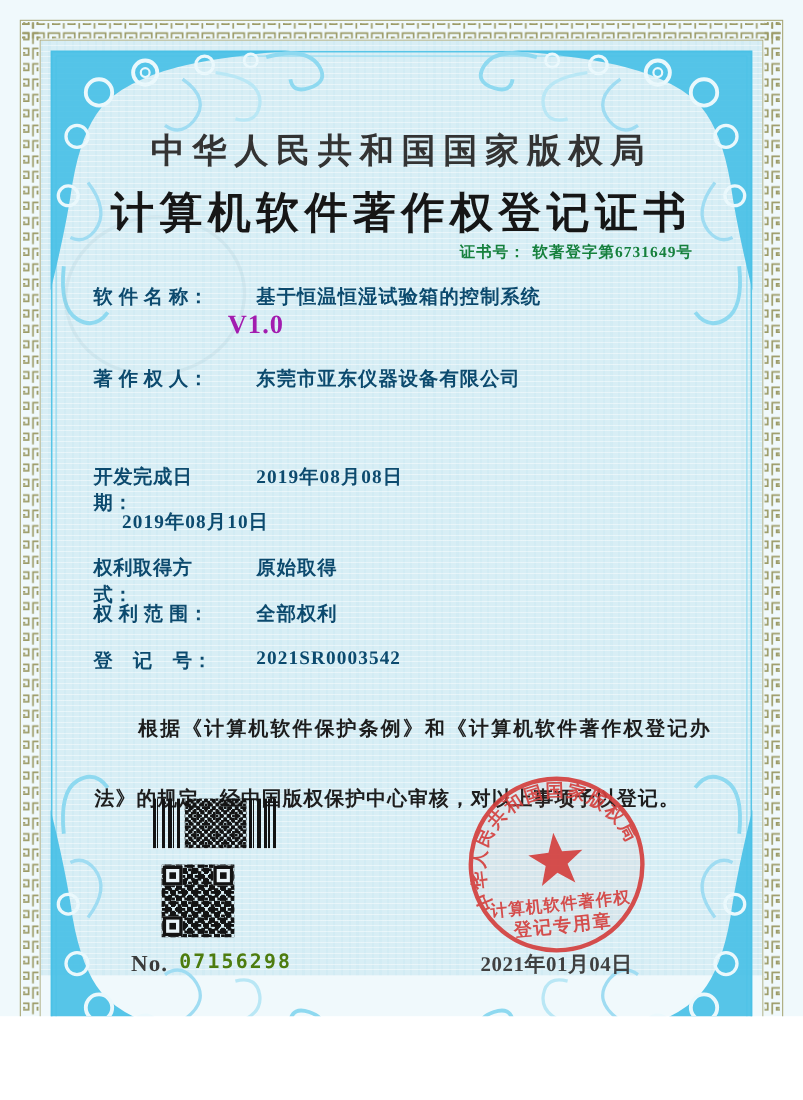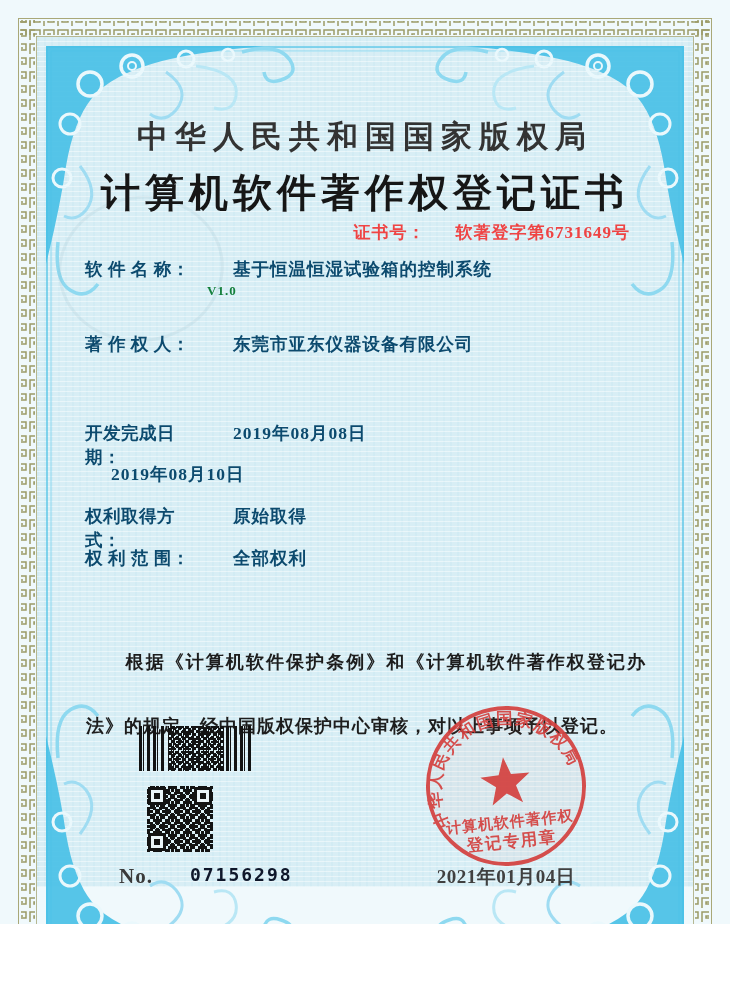--- a/index.html
+++ b/index.html
@@ -36,8 +36,8 @@
   }
   .cert-no{
     position:absolute;top:221px;right:100px;
-    font-size:17px;font-weight:700;color:#ef4444;letter-spacing:1px;
-    display:flex;gap:30px;
+    font-size:14px;font-weight:700;color:#15803d;letter-spacing:1px;
+    display:flex;gap:6px;
   }
   .field-row{
     position:absolute;left:85px;display:flex;

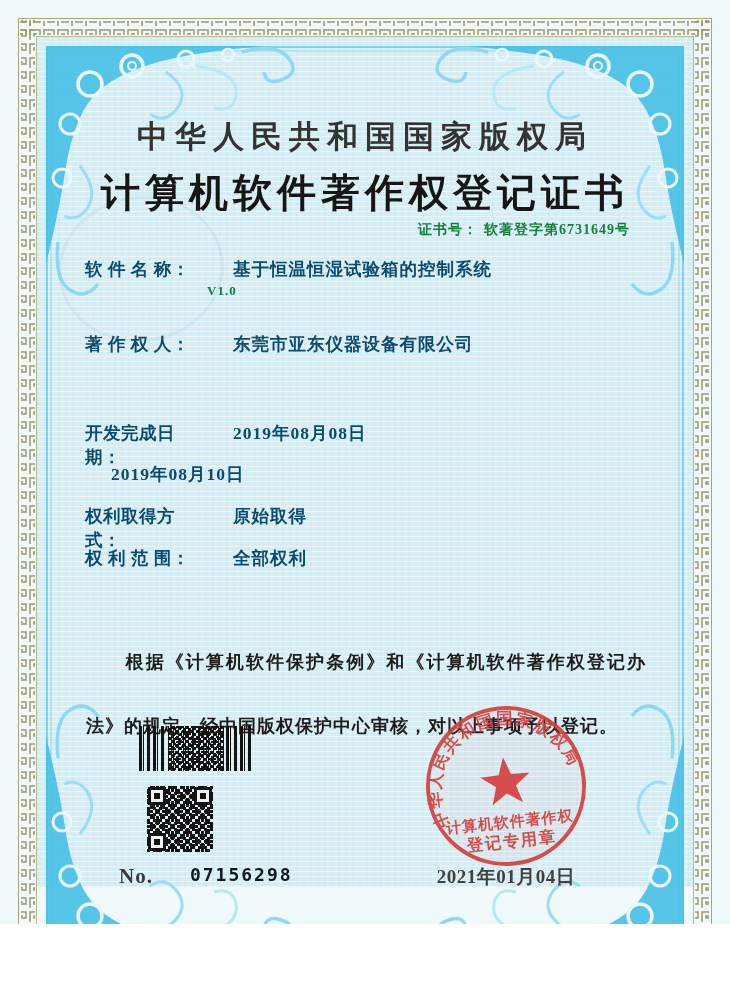--- a/index.html
+++ b/index.html
@@ -47,7 +47,7 @@
   .field-value{letter-spacing:1px;margin-left:26px;}
   .value-line2{
     position:absolute;left:207px;top:283px;
-    font-size:13px;font-weight:700;color:#15803d;letter-spacing:1px;
+    font-size:24px;font-weight:700;color:#a21caf;letter-spacing:1px;
   }
   .statement{
     position:absolute;left:86px;top:630px;width:560px;

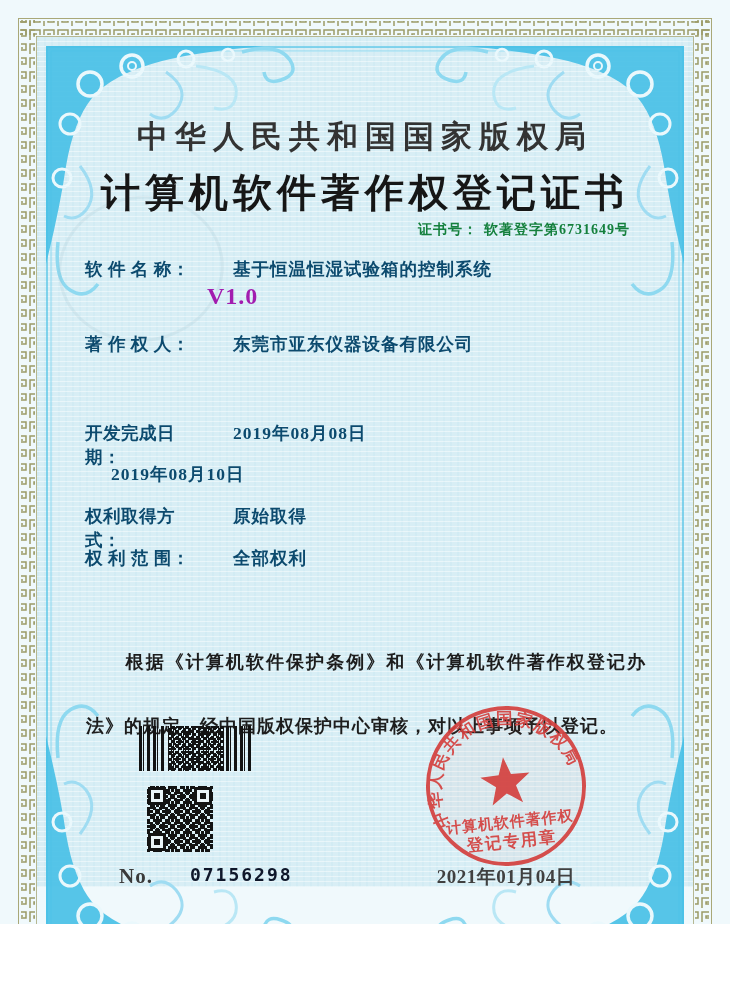--- a/index.html
+++ b/index.html
@@ -174,6 +174,10 @@
     <span class="field-value">原始取得</span>
   </div>
 
+  <div class="field-row" style="top:588px">
+    <span class="field-label">登　记　号：</span>
+    <span class="field-value">2021SR0003542</span>
+  </div>
 
   <div class="statement">根据《计算机软件保护条例》和《计算机软件著作权登记办法》的规定，经中国版权保护中心审核，对以上事项予以登记。</div>
 

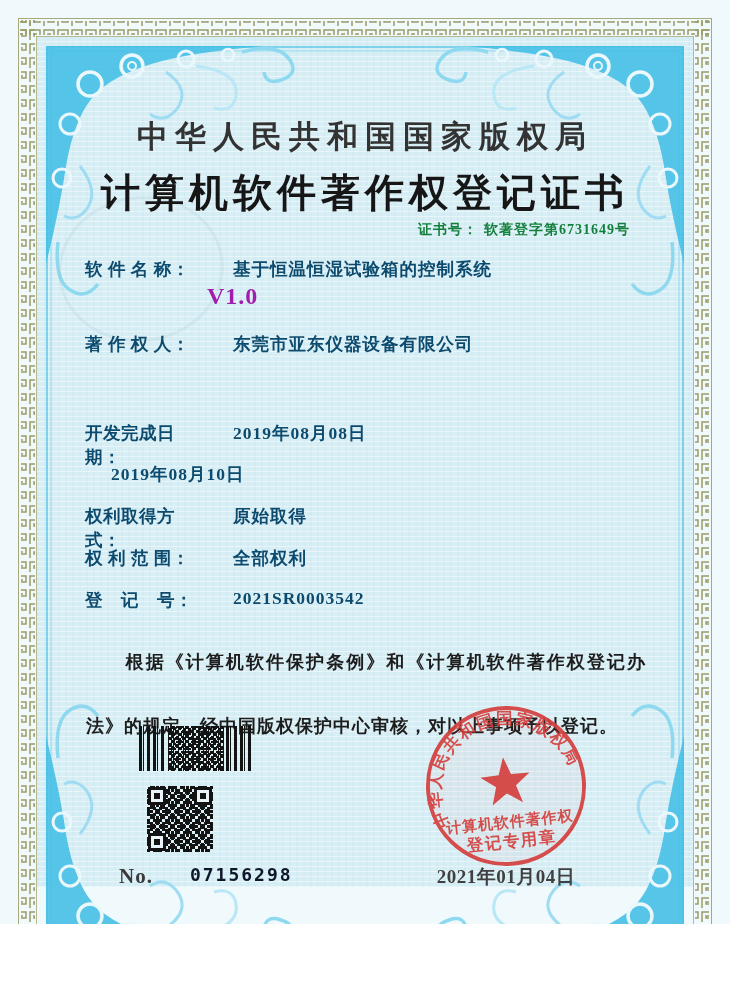--- a/index.html
+++ b/index.html
@@ -82,7 +82,7 @@
   
   .serial{position:absolute;left:119px;top:864px;display:flex;align-items:flex-start;gap:10px;}
   .no-prefix{font-size:21px;color:#3a3a3a;letter-spacing:1px;font-weight:600;}
-  .no-num{font-size:18px;color:#0f172a;letter-spacing:2px;font-family:"DejaVu Sans Mono",monospace;font-weight:700;margin-left:27px;}
+  .no-num{font-size:18px;color:#4d7c0f;letter-spacing:2px;font-family:"DejaVu Sans Mono",monospace;font-weight:700;}
   
   .seal{position:absolute;left:420px;top:700px;width:172px;height:172px;transform:rotate(-6deg);opacity:.92;}
   .issue-date{

